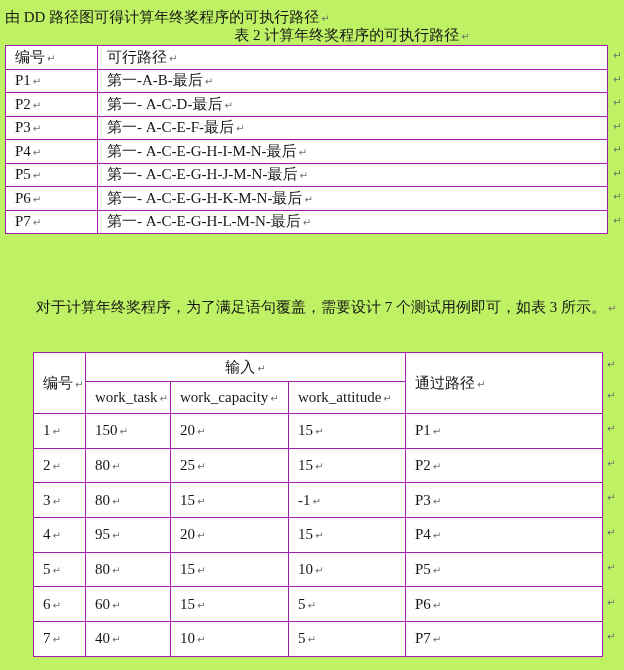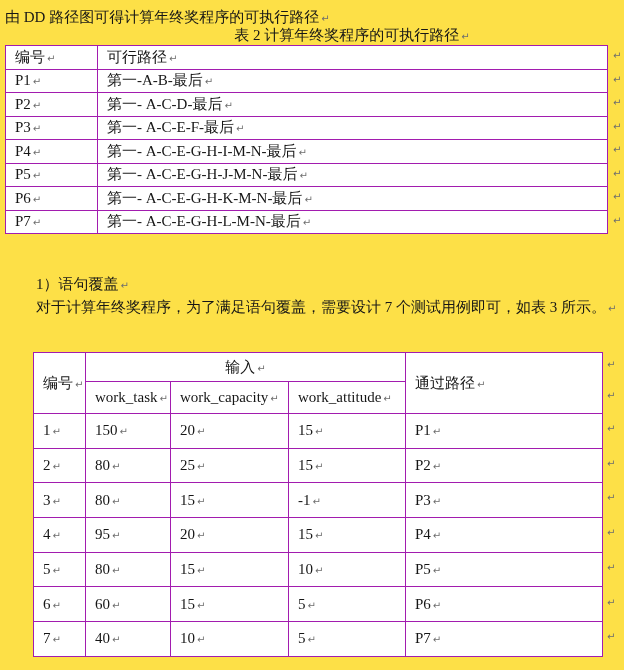--- a/index.html
+++ b/index.html
@@ -8,7 +8,7 @@
     position: relative;
     width: 624px;
     height: 670px;
-    background: #fde047;
+    background: #bef264;
     overflow: hidden;
     font-family: "Liberation Serif", "DejaVu Serif", serif;
     color: #161616;

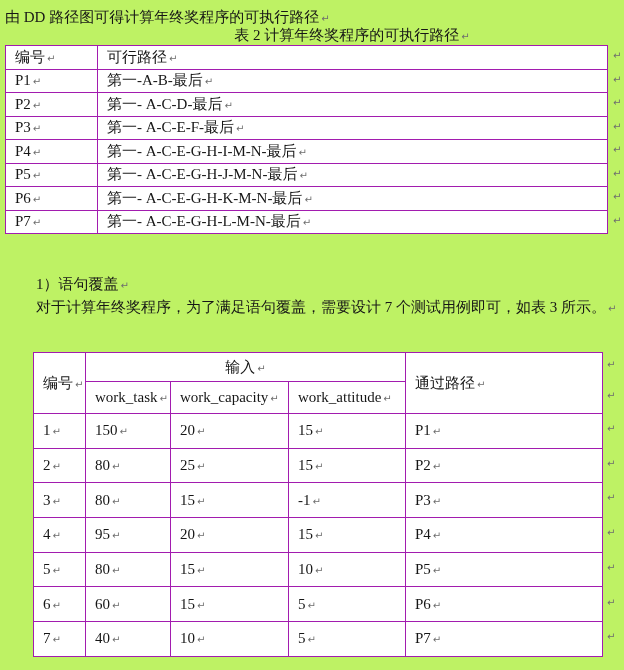--- a/index.html
+++ b/index.html
@@ -122,9 +122,6 @@
       </tbody>
   </table>
 
-  <div class="textline indent" style="left:5px; top:274px;">
-    <span>1）语句覆盖</span><span class="pmark">↵</span>
-  </div>
   <div class="textline indent" style="left:5px; top:297px;">
     <span>对于计算年终奖程序，为了满足语句覆盖，需要设计 7 个测试用例即可，如表 3 所示。</span><span class="pmark">↵</span>
   </div>

